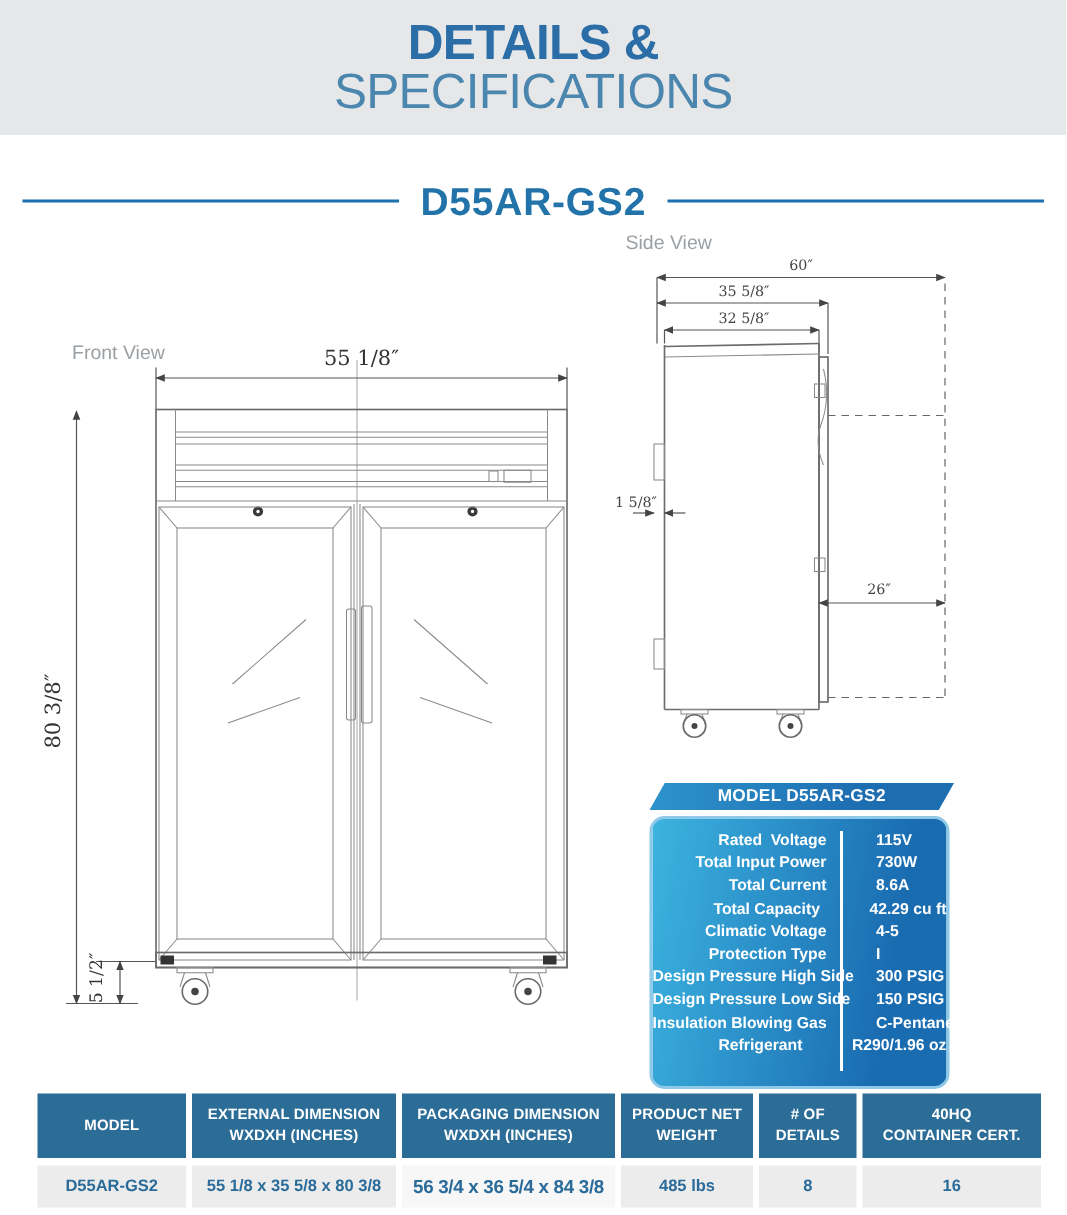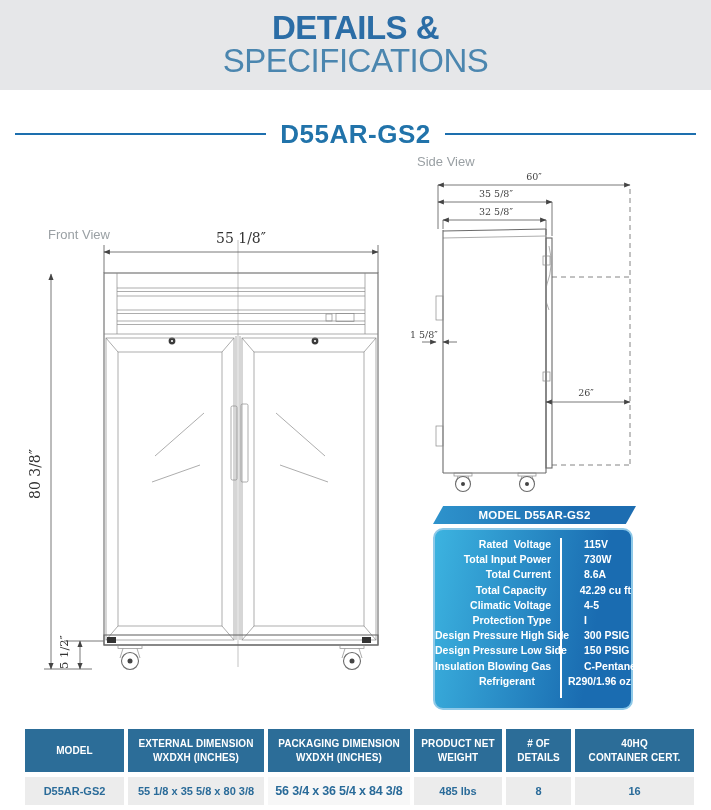--- a/index.html
+++ b/index.html
@@ -49,7 +49,7 @@
     width:203px; height:18px; margin-bottom:4px;
     background:linear-gradient(90deg,#2e93cc 0%,#1d6db1 70%);
     clip-path:polygon(0% 100%, 5% 0%, 100% 0%, 95% 100%);
-    display:flex; align-items:center; justify-content:center;
+    display:flex; align-items:center; justify-content:center;margin-top:16px;
   }
   .spec-card-header span {
     color:#fff; font-size:11.5px; font-weight:700; letter-spacing:0.2px;

